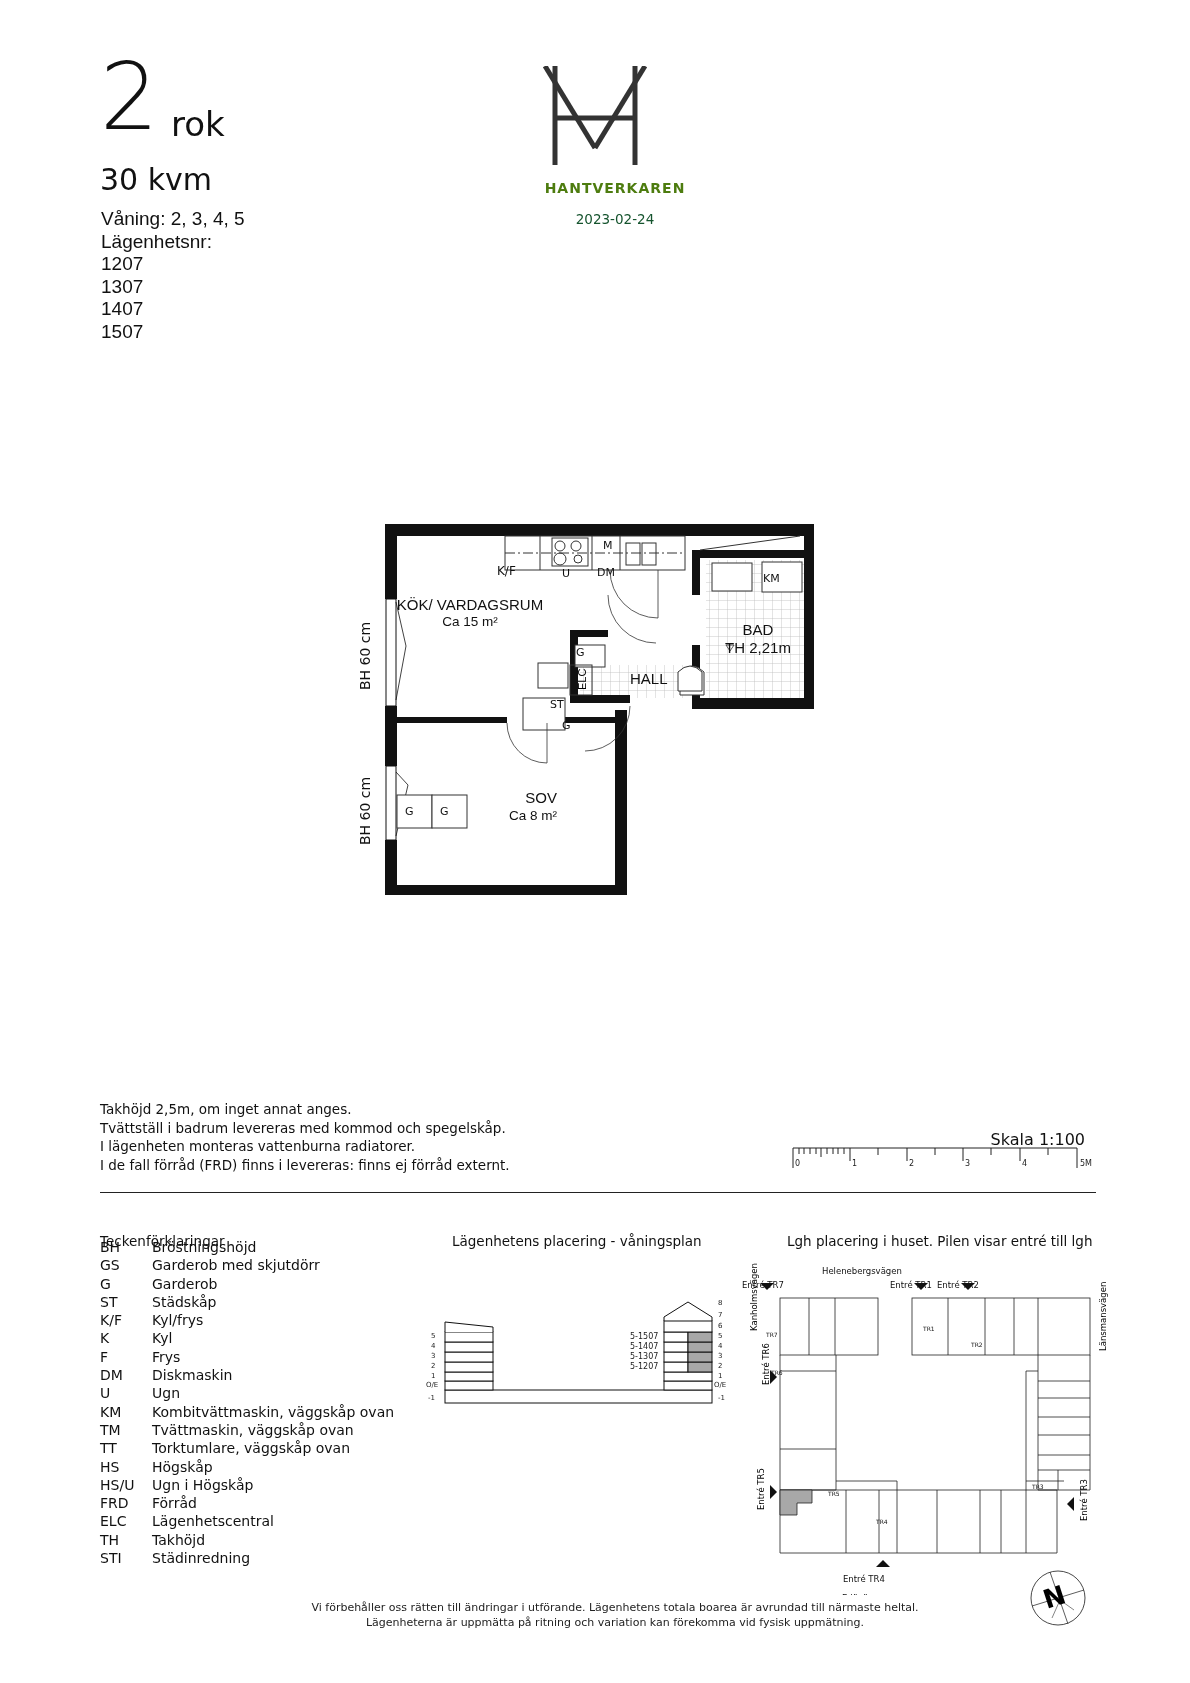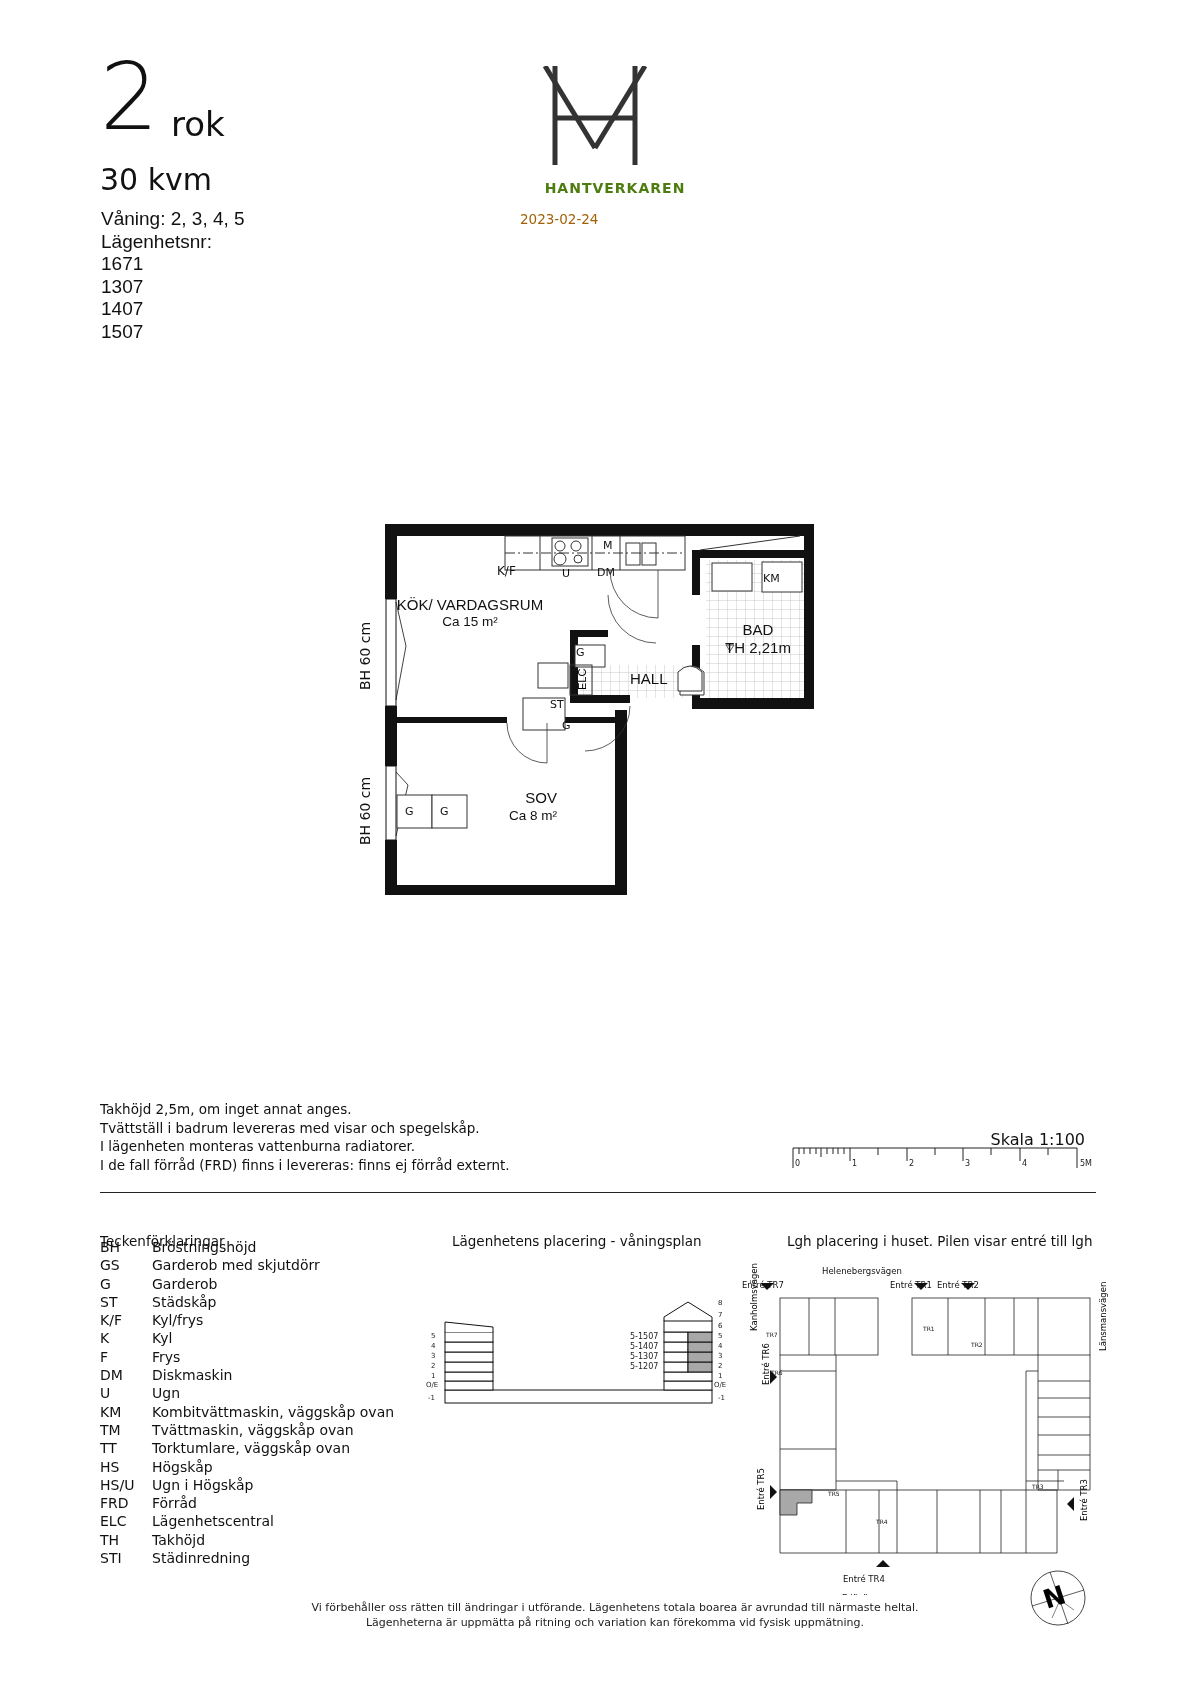--- a/index.html
+++ b/index.html
@@ -10,7 +10,7 @@
   .kvm { left: 100px; top: 162px; font-size: 30px; font-weight: 400; }
   .info { left: 101px; top: 208px; font-family: "Liberation Sans", sans-serif; font-size: 19px; line-height: 22.5px; }
   .logo-name { left: 520px; top: 180px; width: 190px; text-align: center; font-size: 14px; letter-spacing: 1px; font-weight: 600; color: #4d7c0f; }
-  .logo-date { left: 520px; top: 211px; width: 190px; text-align: left; font-size: 13.5px; color: #a16207; }
+  .logo-date { left: 520px; top: 211px; width: 190px; text-align: center; font-size: 13.5px; color: #14532d; }
   .notes { left: 100px; top: 1100px; font-size: 13.5px; line-height: 18.5px; }
   .scale-label { left: 960px; top: 1130px; width: 125px; text-align: right; font-size: 16px; }
   .hr { left: 100px; top: 1192px; width: 996px; height: 1px; background: #222; }

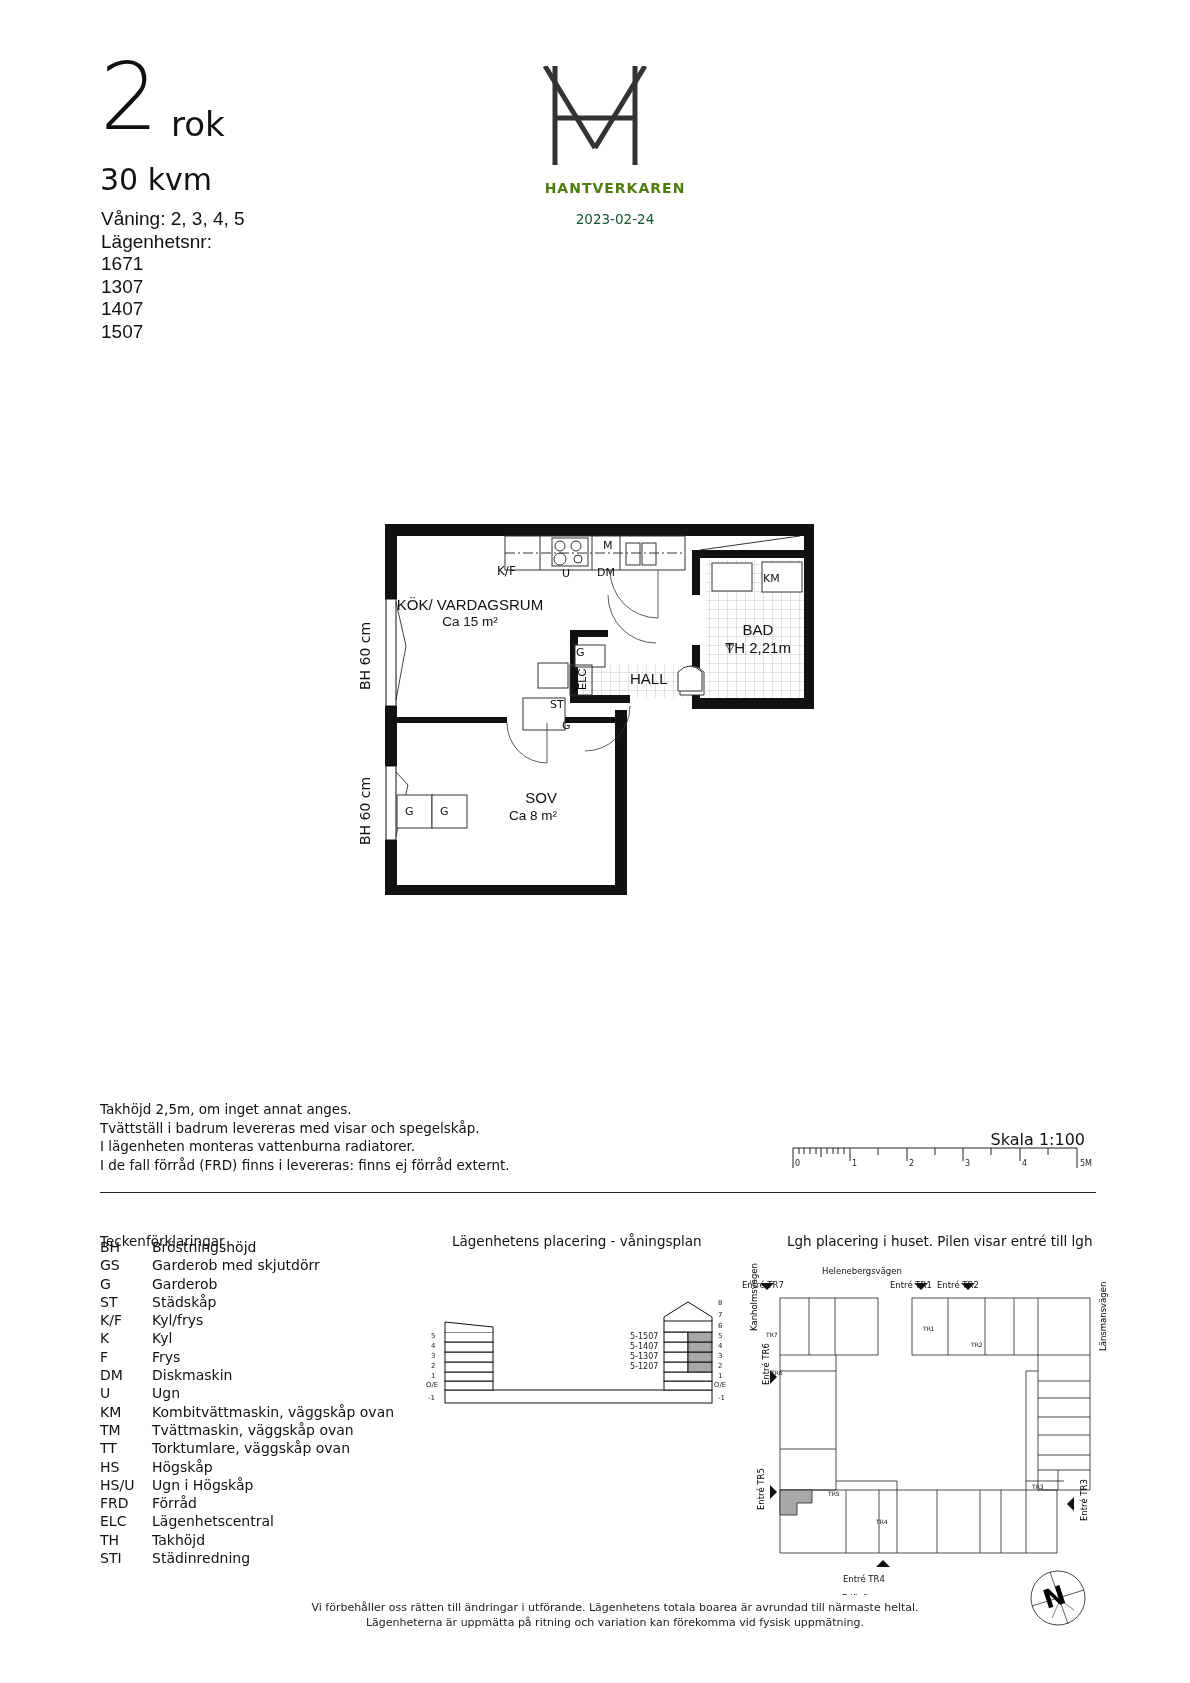--- a/index.html
+++ b/index.html
@@ -31,7 +31,7 @@
 <div class="abs info">
   <div>Våning: 2, 3, 4, 5</div>
   <div>Lägenhetsnr:</div>
-  <div>1671</div>
+  <div>1207</div>
   <div>1307</div>
   <div>1407</div>
   <div>1507</div>

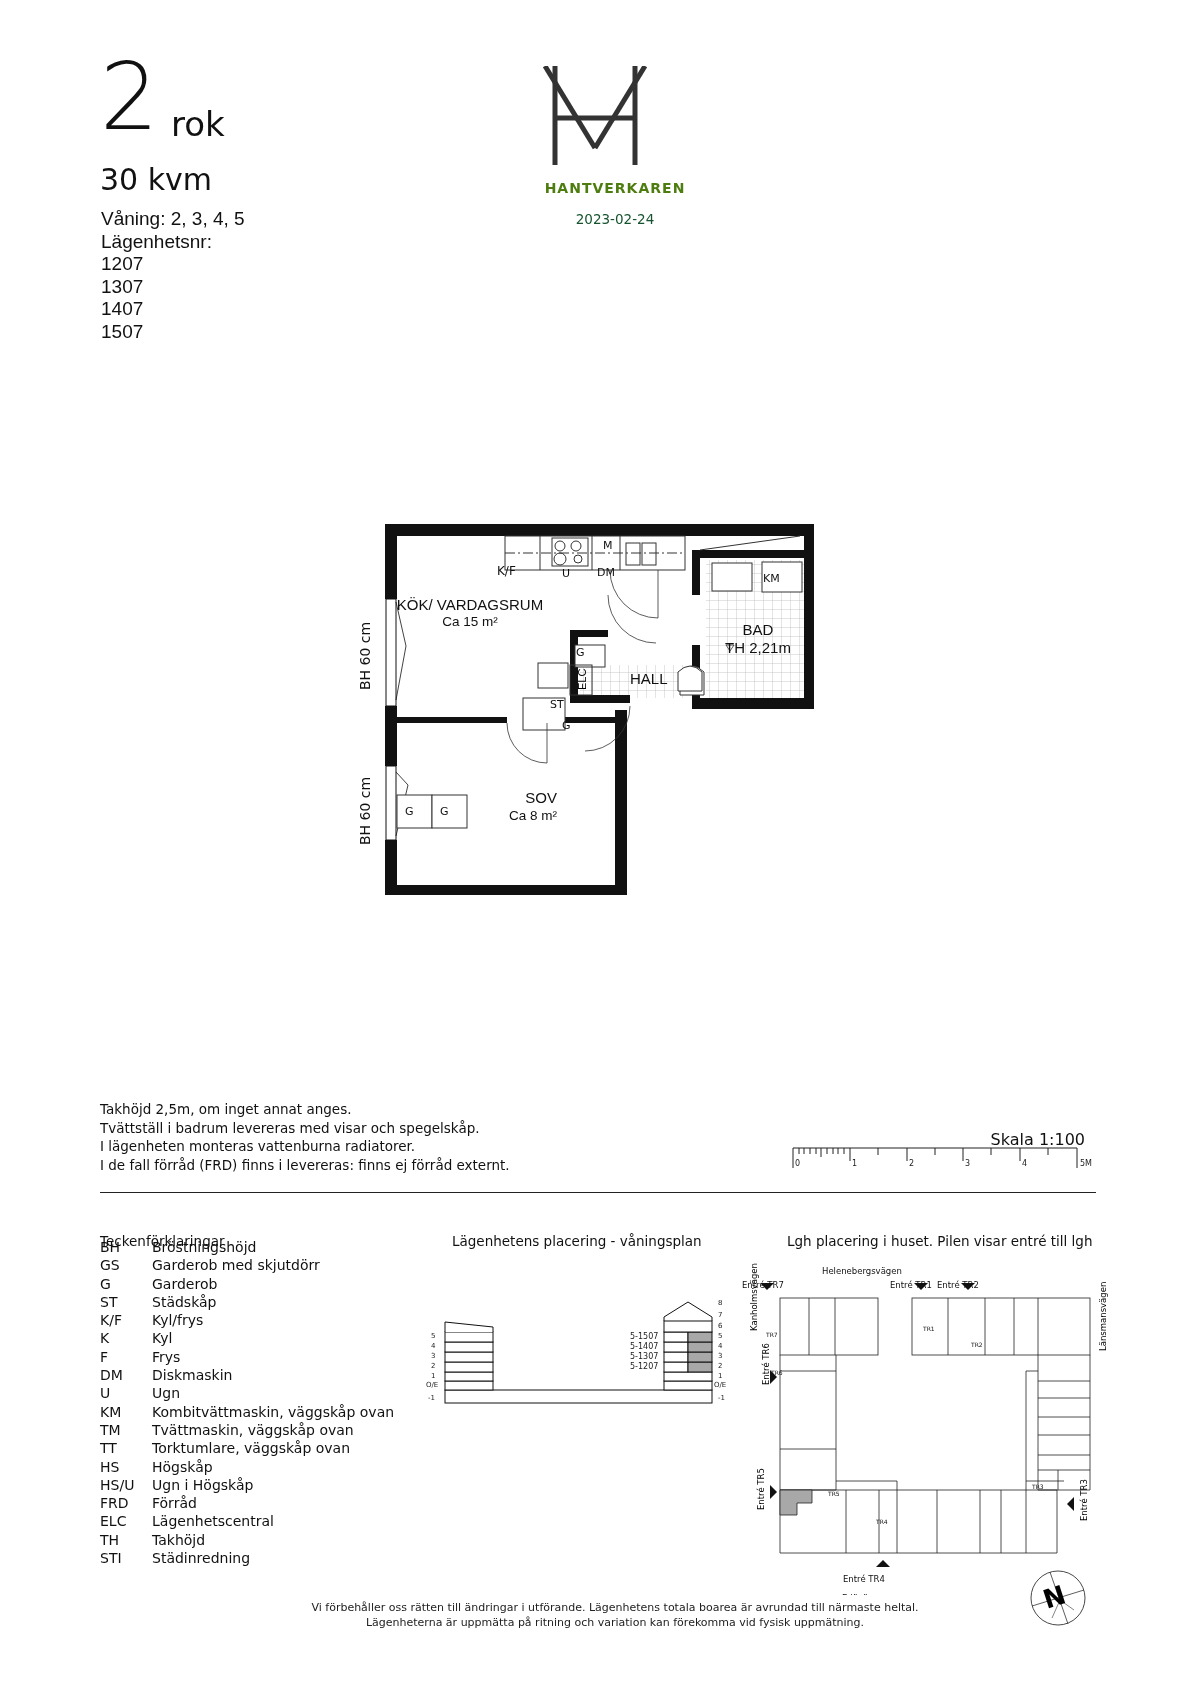--- a/index.html
+++ b/index.html
@@ -165,7 +165,7 @@
 
 <div class="abs notes">
   <div>Takhöjd 2,5m, om inget annat anges.</div>
-  <div>Tvättställ i badrum levereras med visar och spegelskåp.</div>
+  <div>Tvättställ i badrum levereras med kommod och spegelskåp.</div>
   <div>I lägenheten monteras vattenburna radiatorer.</div>
   <div>I de fall förråd (FRD) finns i levereras: finns ej förråd externt.</div>
 </div>

